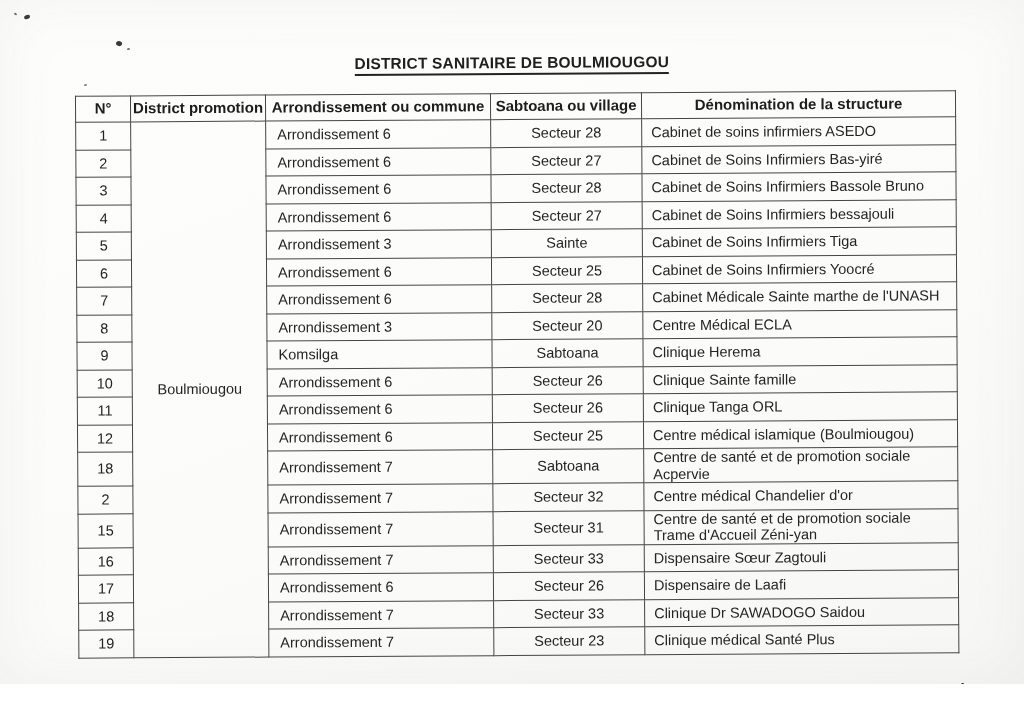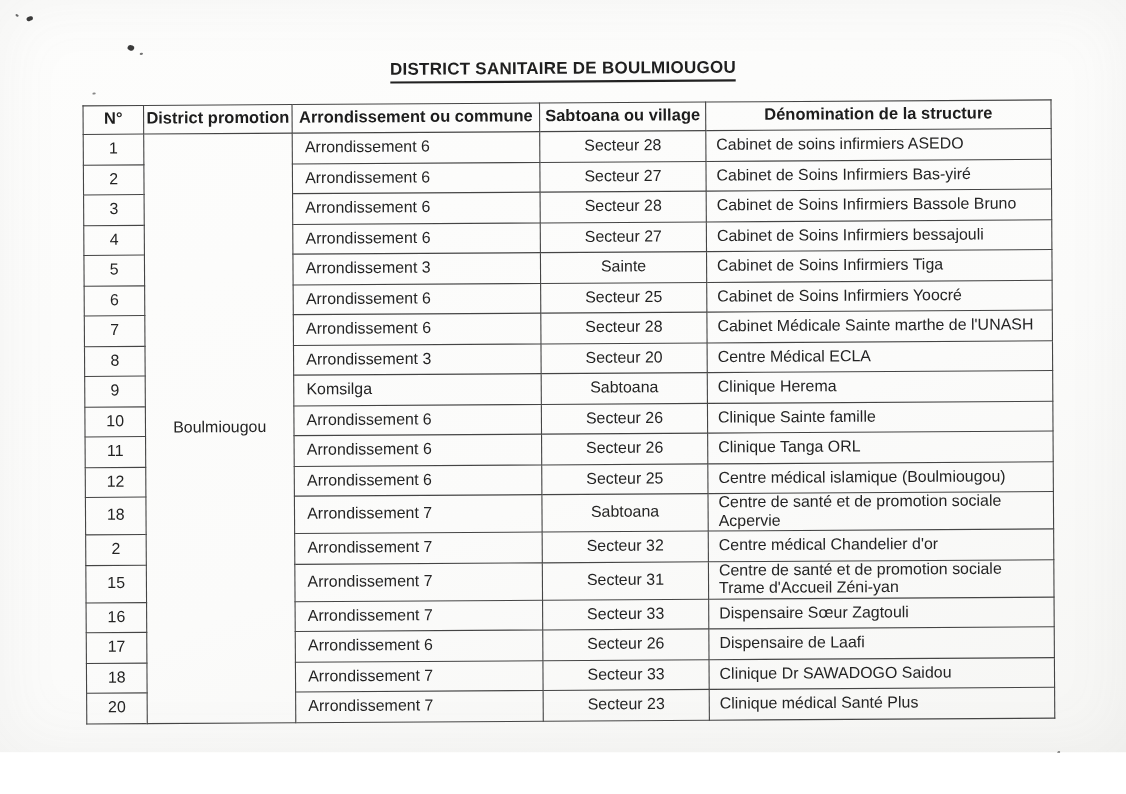--- a/index.html
+++ b/index.html
@@ -240,7 +240,7 @@
     <td class="cell-denom">Clinique Dr SAWADOGO Saidou</td>
   </tr>
           <tr>
-    <td class="cell-num">20</td>
+    <td class="cell-num">19</td>
     <td class="cell-arr">Arrondissement 7</td>
     <td class="cell-sect">Secteur 23</td>
     <td class="cell-denom">Clinique médical Santé Plus</td>

